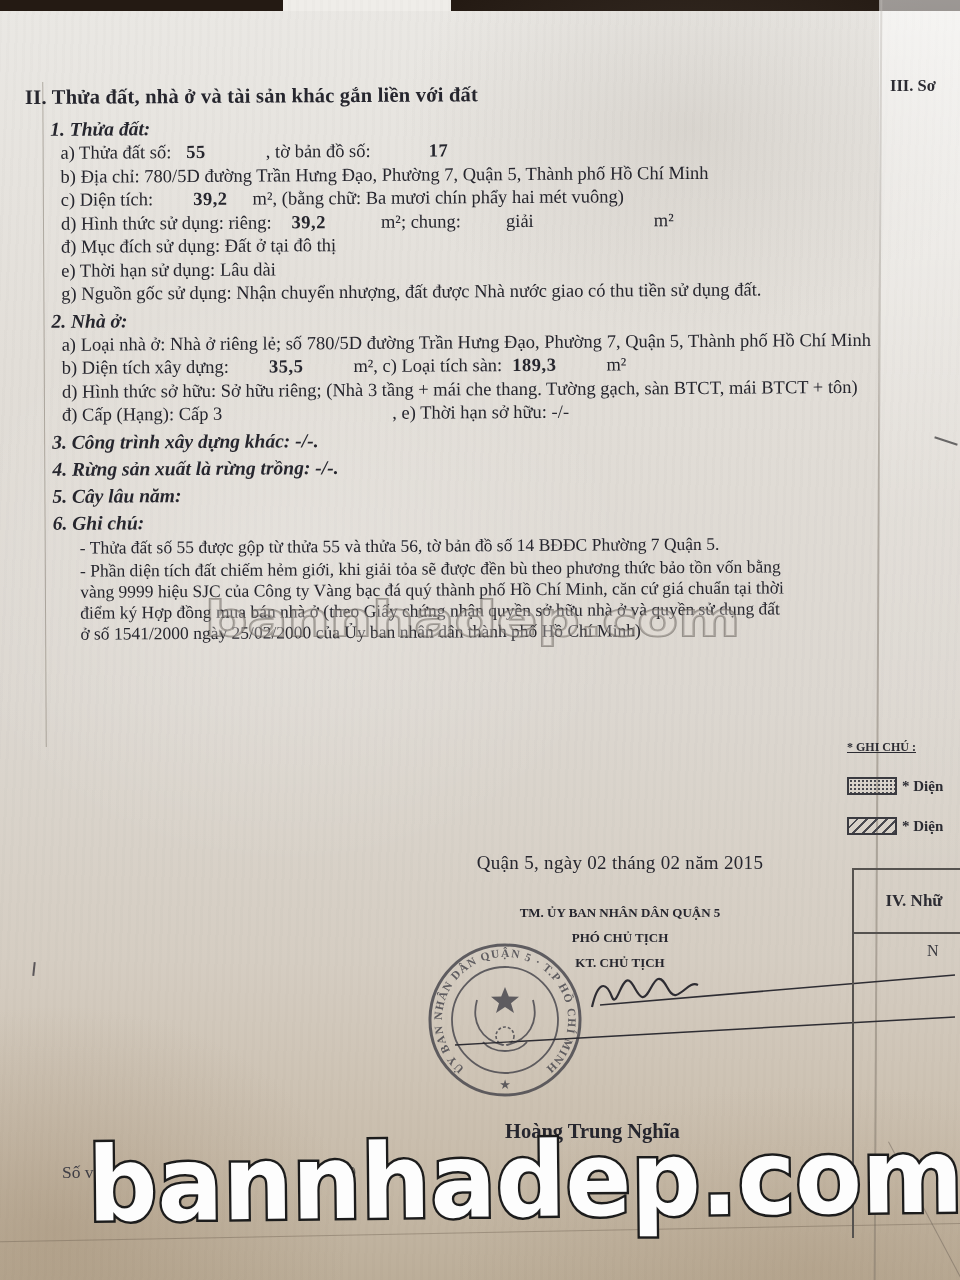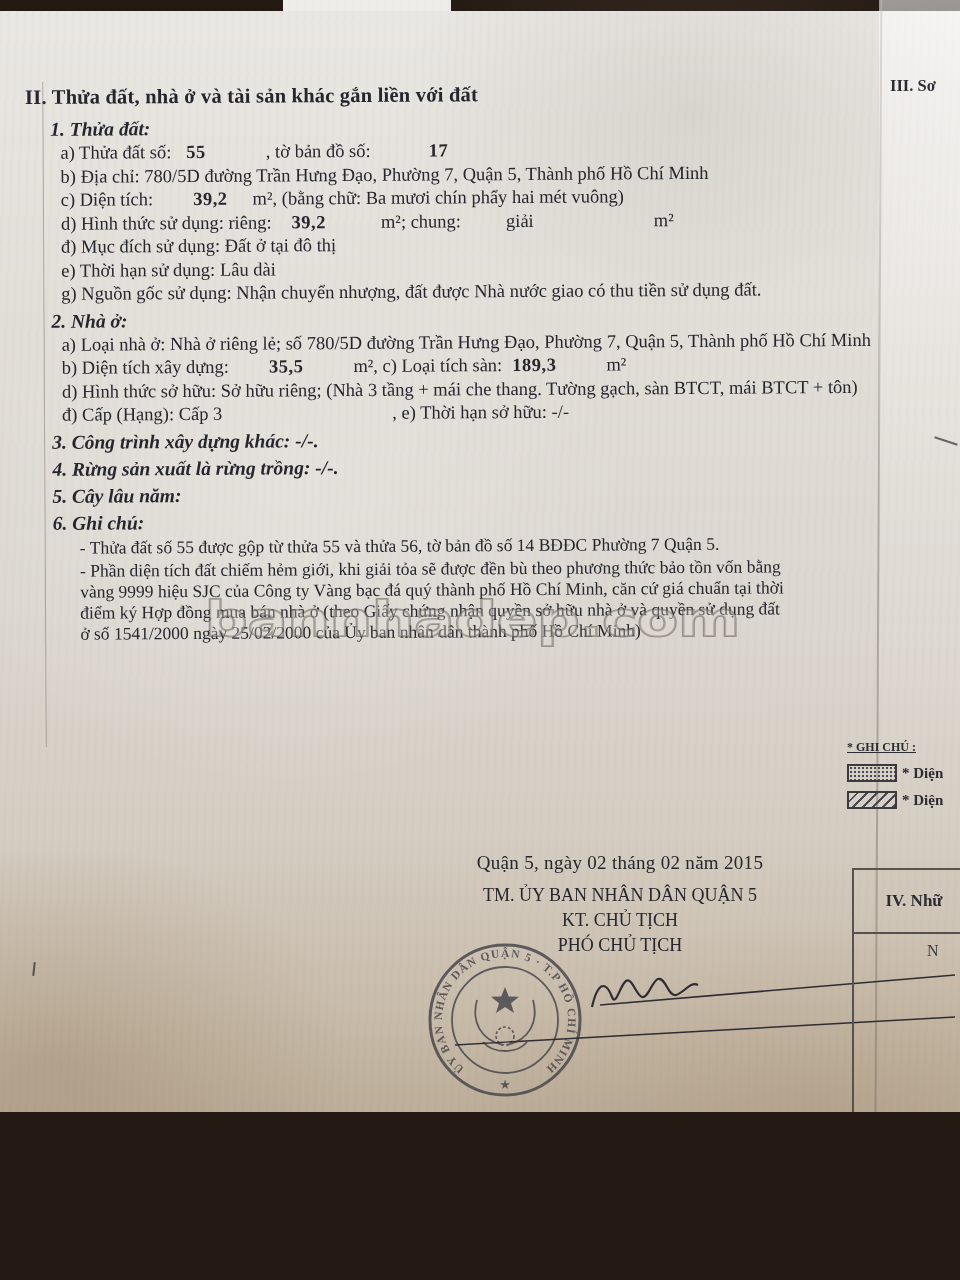--- a/index.html
+++ b/index.html
@@ -4,7 +4,7 @@
 <style>
   html,body{margin:0;padding:0;}
   body{width:960px;height:1280px;overflow:hidden;background:#241a13;font-family:"Liberation Serif","DejaVu Serif",serif;}
-  .photo{position:relative;width:960px;height:1112px;overflow:hidden;
+  .photo{position:relative;width:960px;height:1280px;overflow:hidden;
     background:linear-gradient(180deg,#eae8e4 0%,#e2ded8 28%,#dcd7d0 55%,#d5cdc2 75%,#c9bdac 90%,#bcae99 100%);}
   
   .texture{position:absolute;inset:0;pointer-events:none;

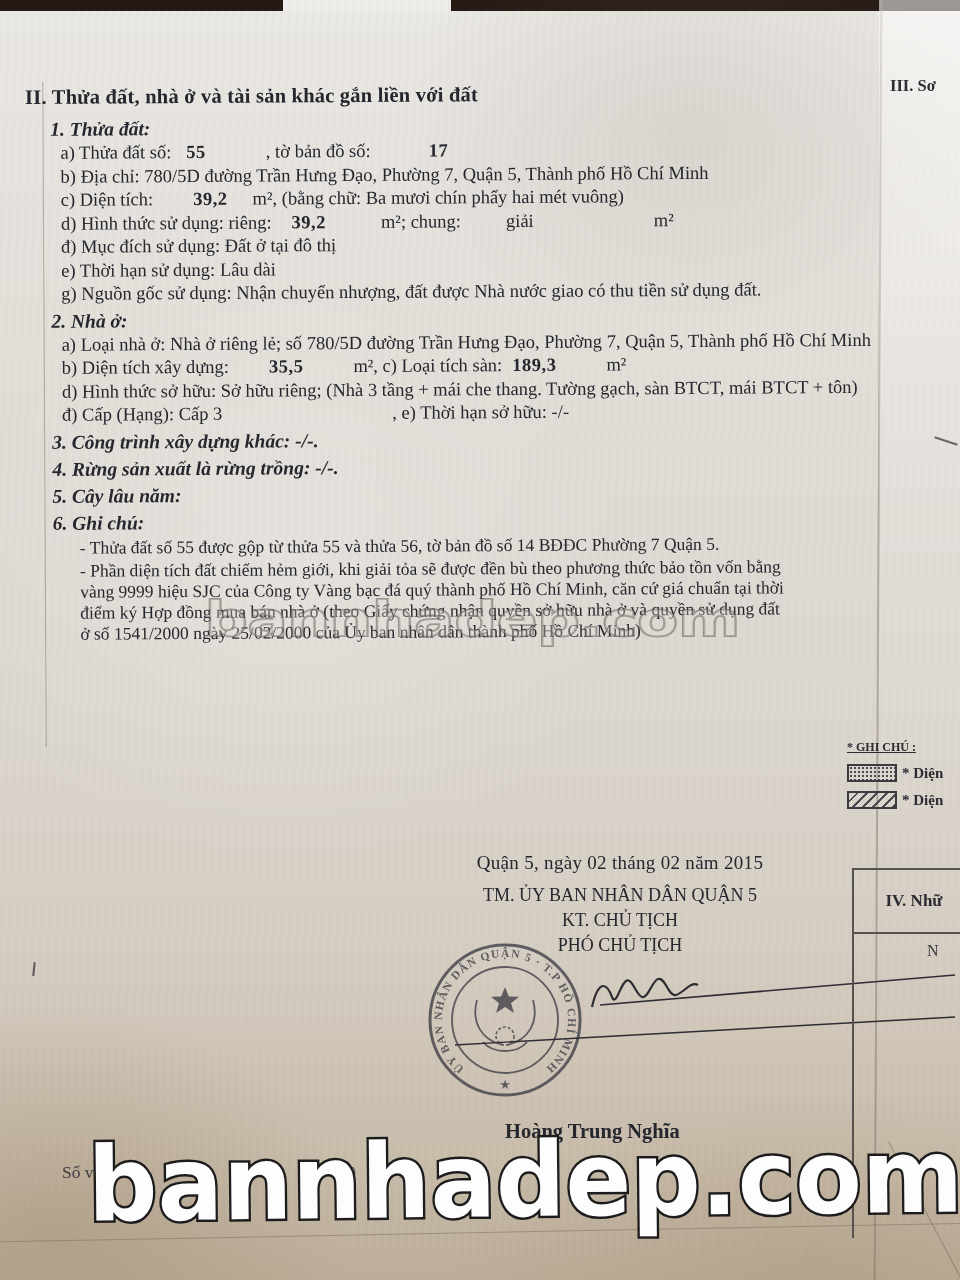--- a/index.html
+++ b/index.html
@@ -49,7 +49,7 @@
   .r-s3{position:absolute;left:890px;top:76px;width:75px;font-weight:bold;font-size:16.5px;color:#2c2c33;white-space:nowrap;overflow:hidden;}
   .legend{position:absolute;left:847px;top:740px;width:113px;color:#2c2c33;overflow:hidden;}
   .legend .lt{font-weight:bold;font-size:12px;text-decoration:underline;white-space:nowrap;}
-  .lrow{display:flex;align-items:center;margin-top:9px;white-space:nowrap;}
+  .lrow{display:flex;align-items:center;margin-top:22px;white-space:nowrap;}
   .swatch{width:46px;height:14px;border:2px solid #3a3a40;margin-right:5px;flex:0 0 auto;}
   .sw1{background-image:radial-gradient(#4a4a50 1px, transparent 1.2px);background-size:4px 4px;}
   .sw2{background-image:repeating-linear-gradient(135deg, transparent 0 5px, #4a4a50 5px 7px);}

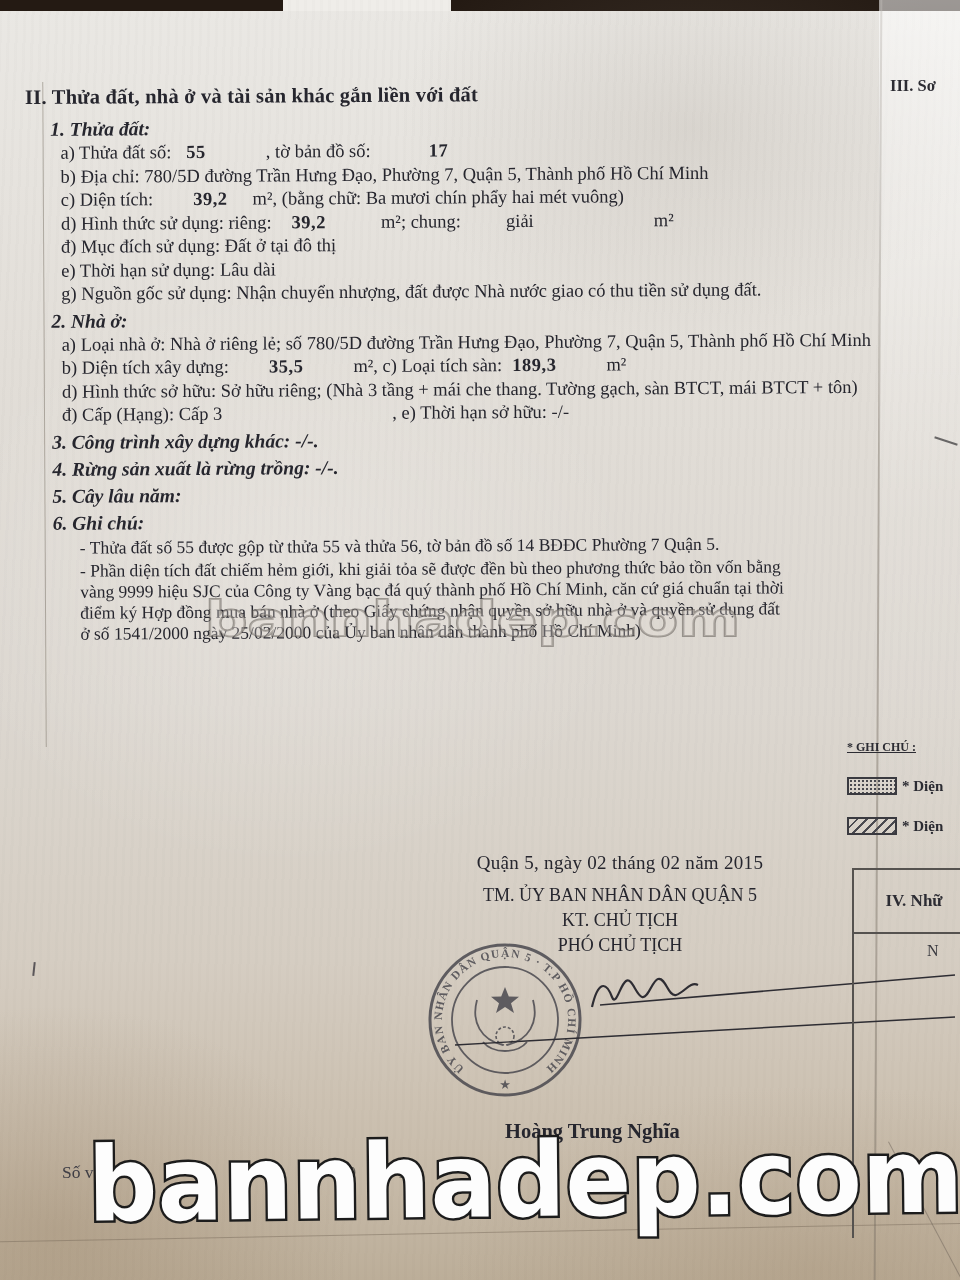--- a/index.html
+++ b/index.html
@@ -39,7 +39,7 @@
 
   
   .sign{position:absolute;left:420px;top:852px;width:400px;text-align:center;color:#26262e;}
-  .sign .date{font-size:19px;margin-bottom:9px;letter-spacing:.3px;}
+  .sign .date{font-size:19px;margin-bottom:26px;letter-spacing:.3px;}
   .sign .b1{font-weight:normal;font-size:18px;line-height:25px;}
   .name{position:absolute;left:505px;top:1120px;width:250px;text-align:left;font-weight:bold;font-size:20.5px;color:#26262e;}
   .seal{position:absolute;left:425px;top:940px;width:160px;height:160px;opacity:.82;}

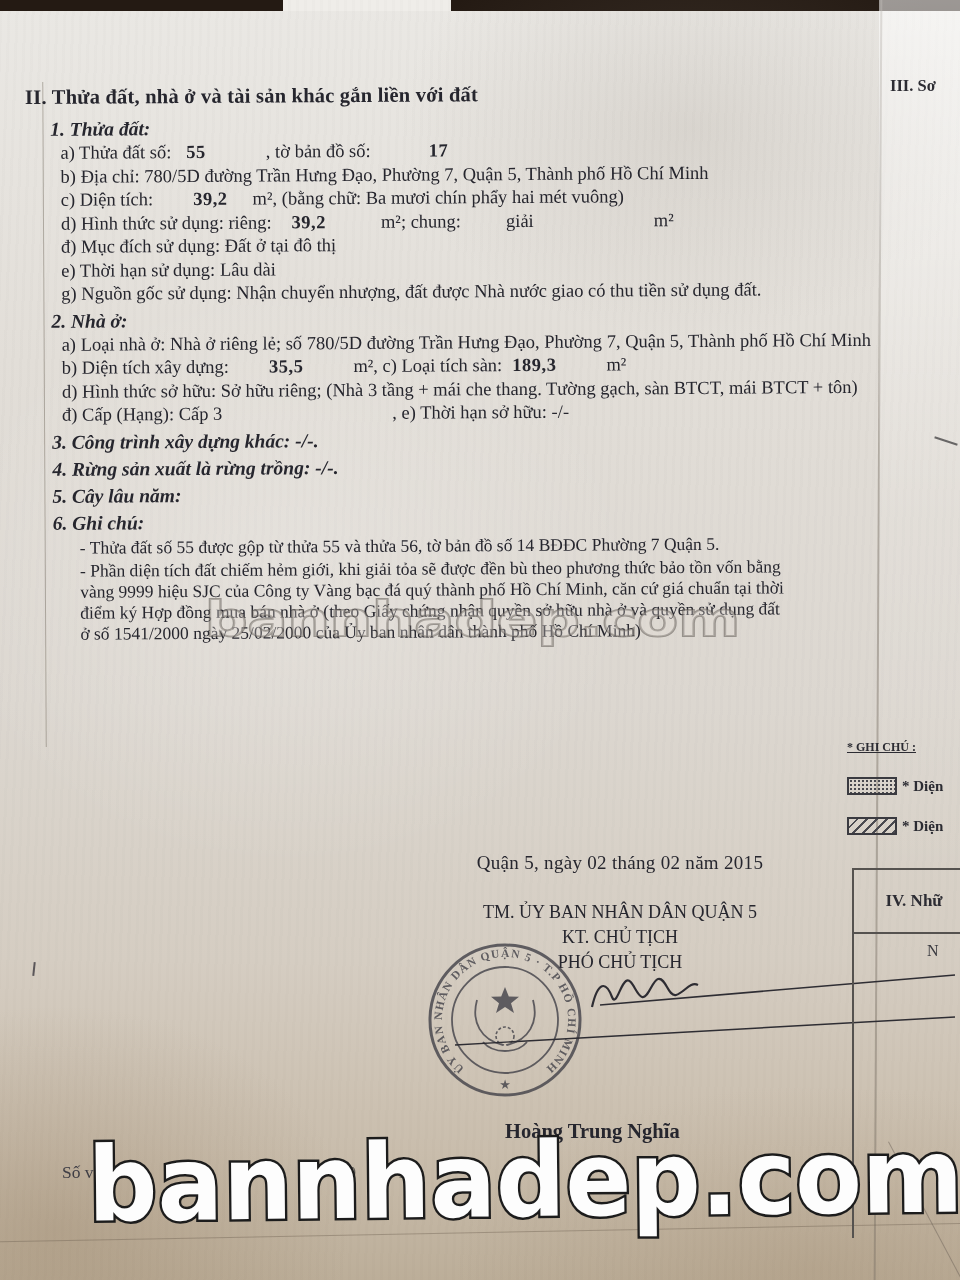--- a/index.html
+++ b/index.html
@@ -40,7 +40,7 @@
   
   .sign{position:absolute;left:420px;top:852px;width:400px;text-align:center;color:#26262e;}
   .sign .date{font-size:19px;margin-bottom:26px;letter-spacing:.3px;}
-  .sign .b1{font-weight:normal;font-size:18px;line-height:25px;}
+  .sign .b1{font-weight:bold;font-size:13px;line-height:25px;}
   .name{position:absolute;left:505px;top:1120px;width:250px;text-align:left;font-weight:bold;font-size:20.5px;color:#26262e;}
   .seal{position:absolute;left:425px;top:940px;width:160px;height:160px;opacity:.82;}
   .sigsvg{position:absolute;left:440px;top:955px;width:520px;height:100px;}

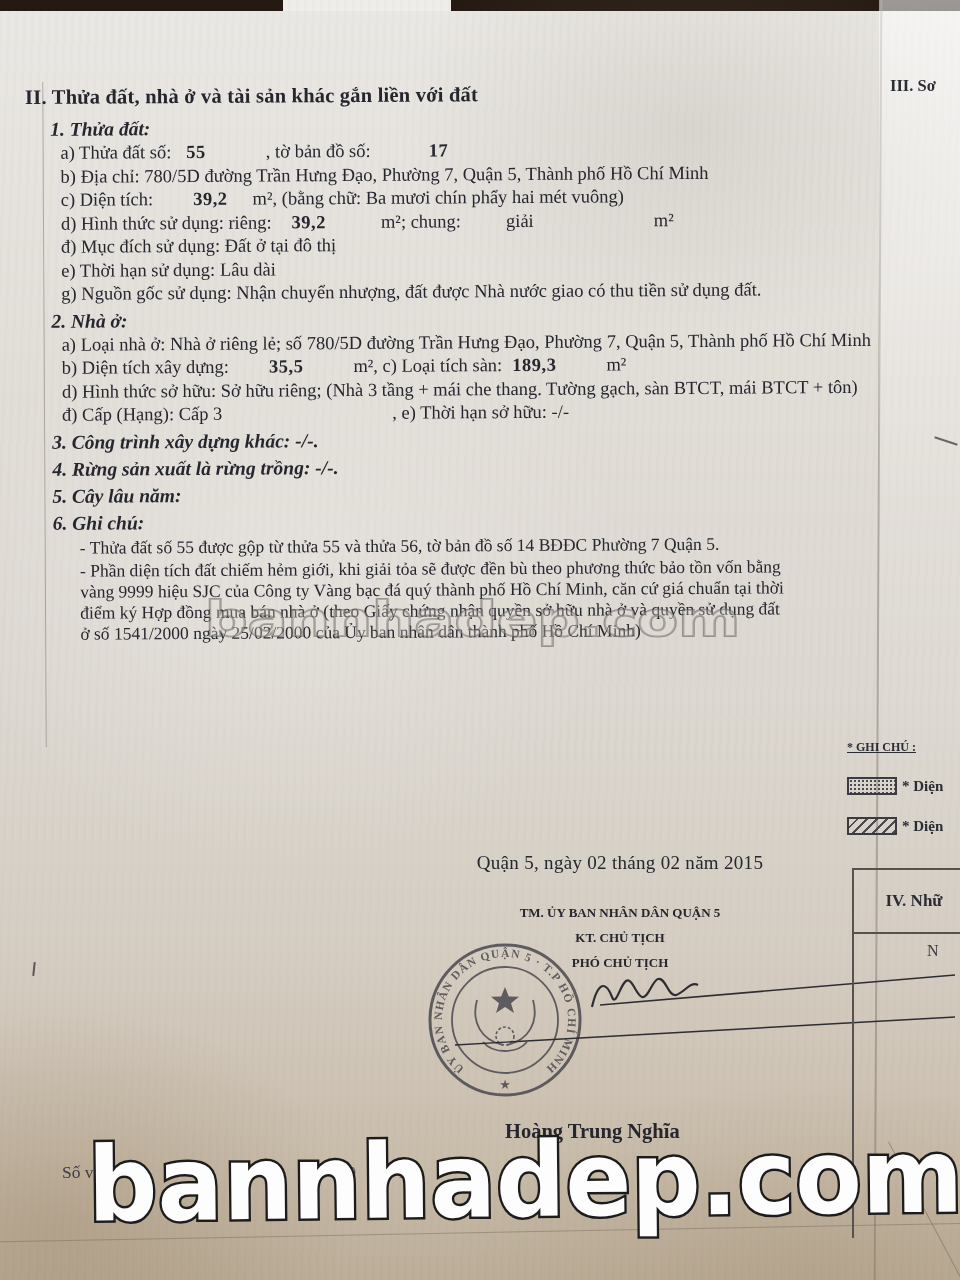--- a/index.html
+++ b/index.html
@@ -111,8 +111,8 @@
   <div class="sign">
     <div class="date">Quận 5, ngày 02 tháng 02 năm 2015</div>
     <div class="b1">TM. ỦY BAN NHÂN DÂN QUẬN 5</div>
+    <div class="b1">PHÓ CHỦ TỊCH</div>
     <div class="b1">KT. CHỦ TỊCH</div>
-    <div class="b1">PHÓ CHỦ TỊCH</div>
   </div>
 
   <svg class="seal" viewBox="0 0 160 160">

